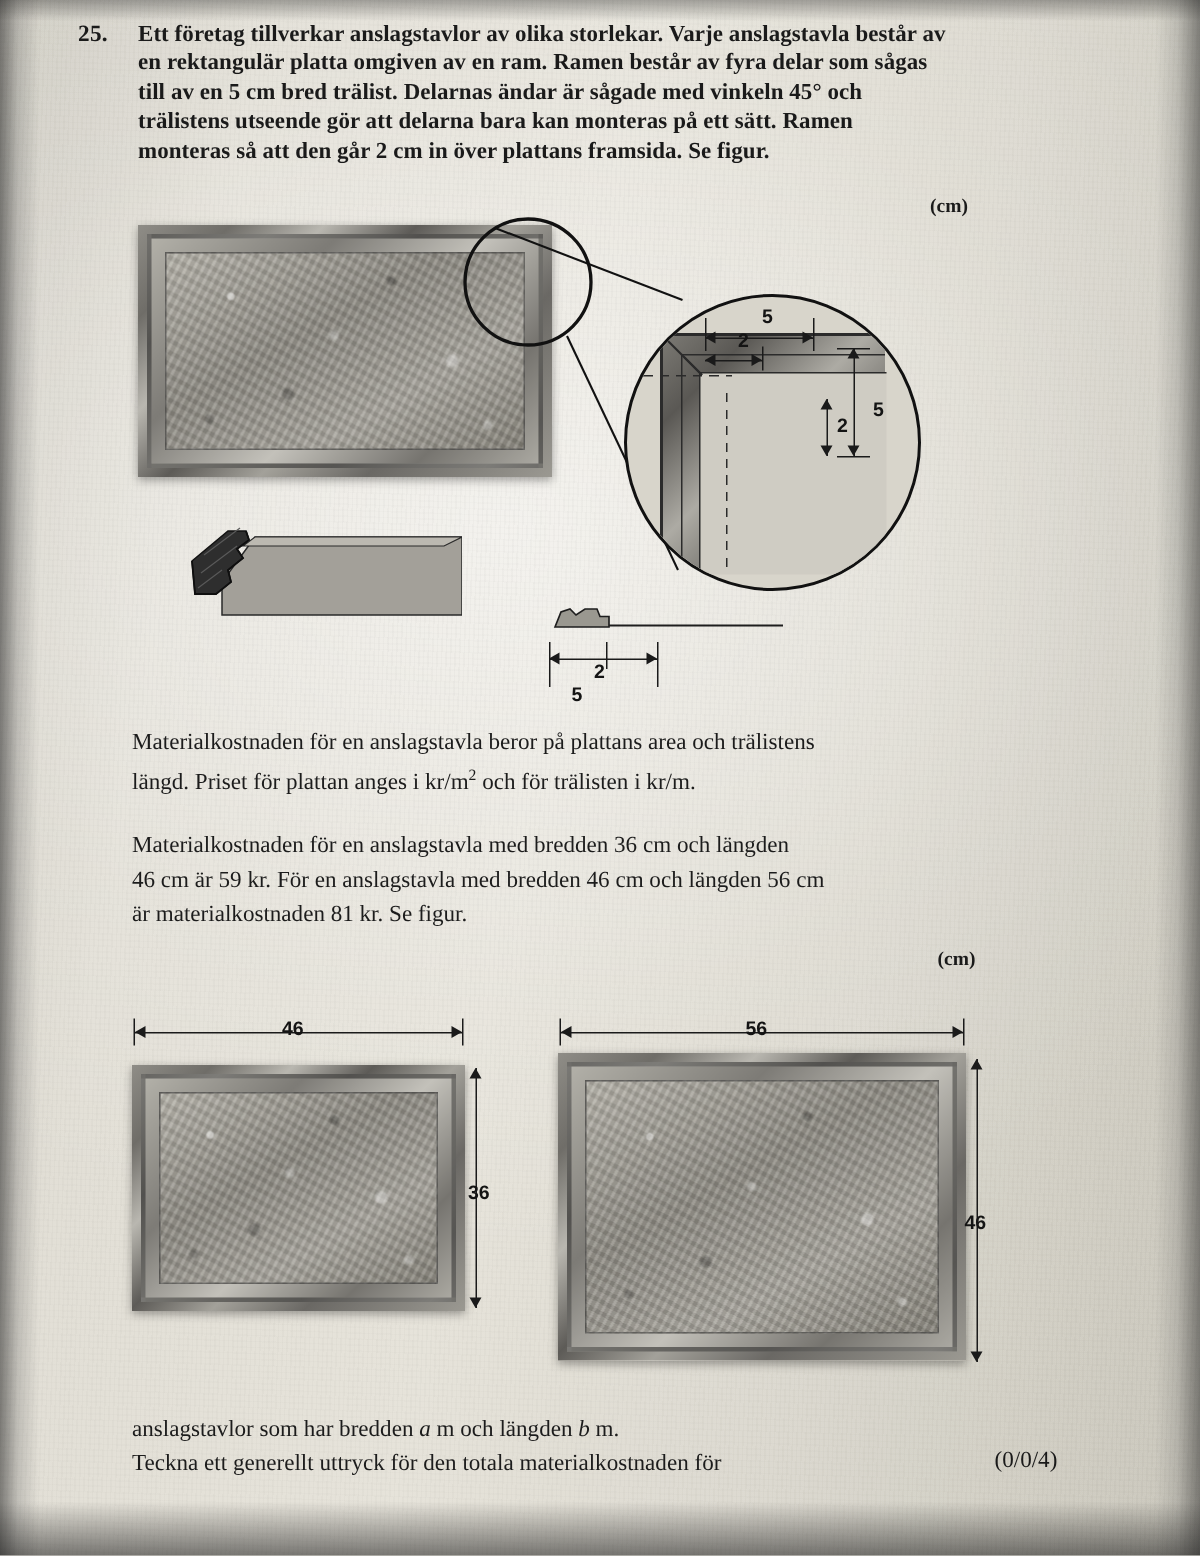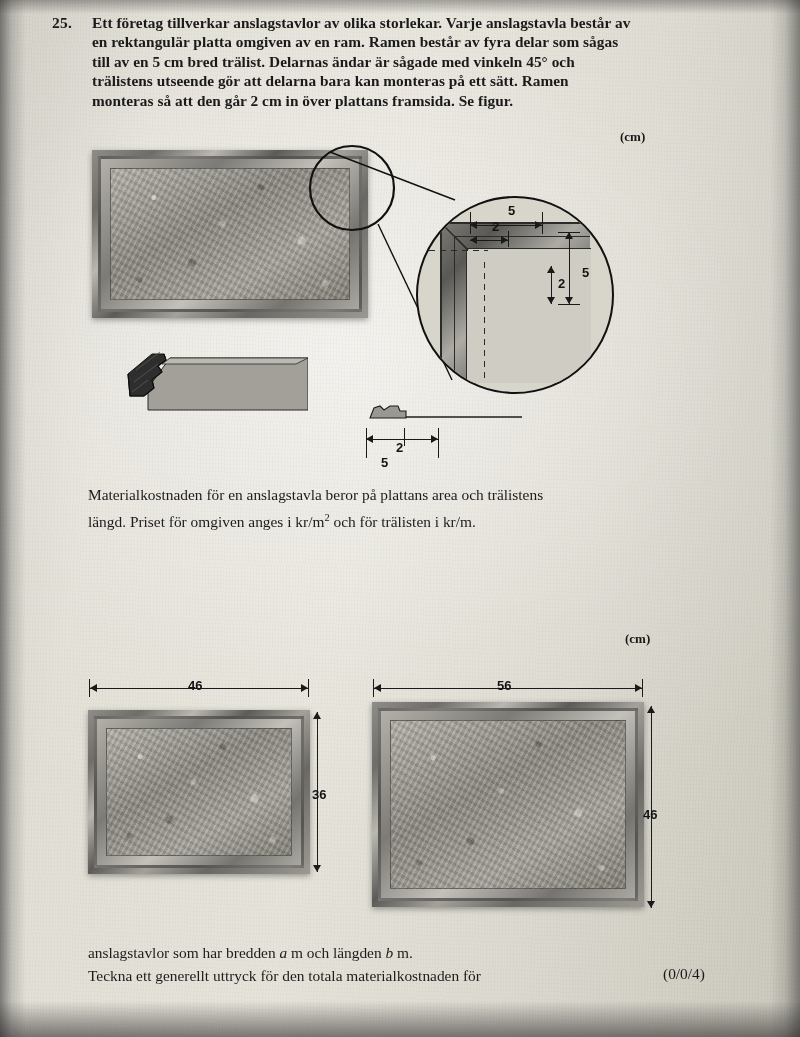--- a/index.html
+++ b/index.html
@@ -300,7 +300,7 @@
   <div id="para-1" class="abs para">
     <div>Materialkostnaden för en anslagstavla beror på plattans area och trälistens</div>
     <div>
-      <span>längd. Priset för omgiven anges i  kr/m</span><sup>2</sup><span>  och för trälisten i  kr/m.</span>
+      <span>längd. Priset för plattan anges i  kr/m</span><sup>2</sup><span>  och för trälisten i  kr/m.</span>
     </div>
   </div>
 

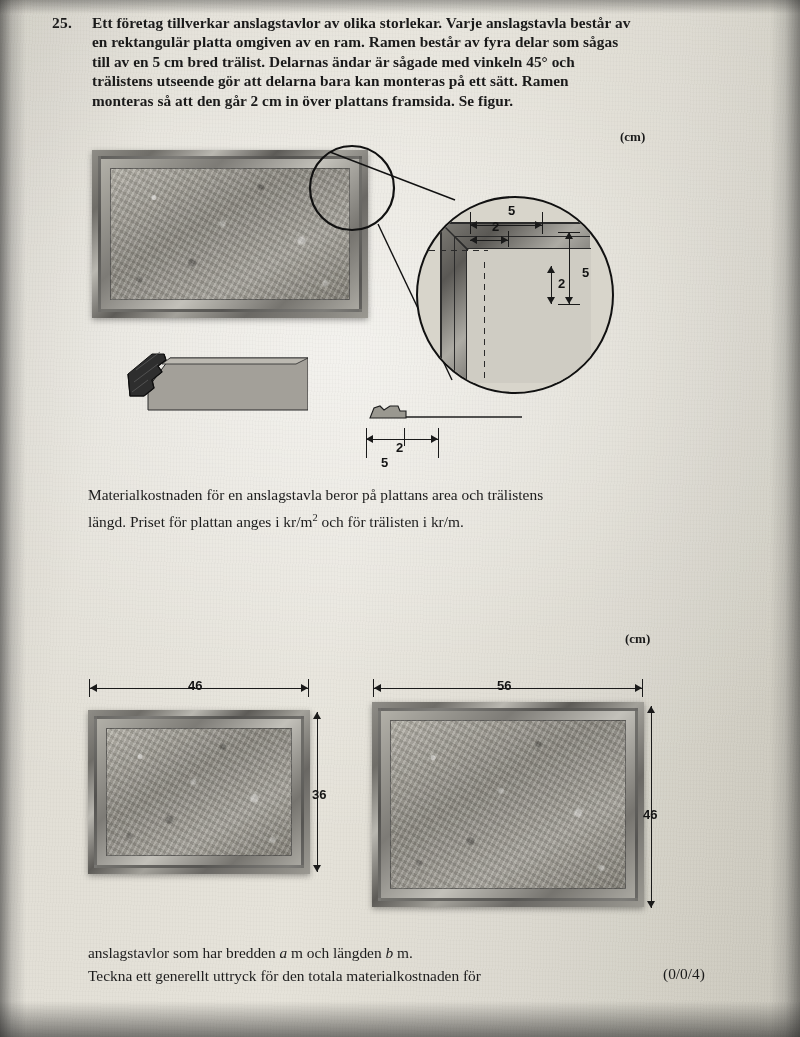--- a/index.html
+++ b/index.html
@@ -304,6 +304,11 @@
     </div>
   </div>
 
+  <div id="para-2" class="abs para">
+    <div>Materialkostnaden för en anslagstavla med bredden 36 cm och längden</div>
+    <div>46 cm är 59 kr. För en anslagstavla med bredden 46 cm och längden 56 cm</div>
+    <div>är materialkostnaden 81 kr. Se figur.</div>
+  </div>
 
   <div id="unit-cm-2" class="abs unit-cm">(cm)</div>
 

